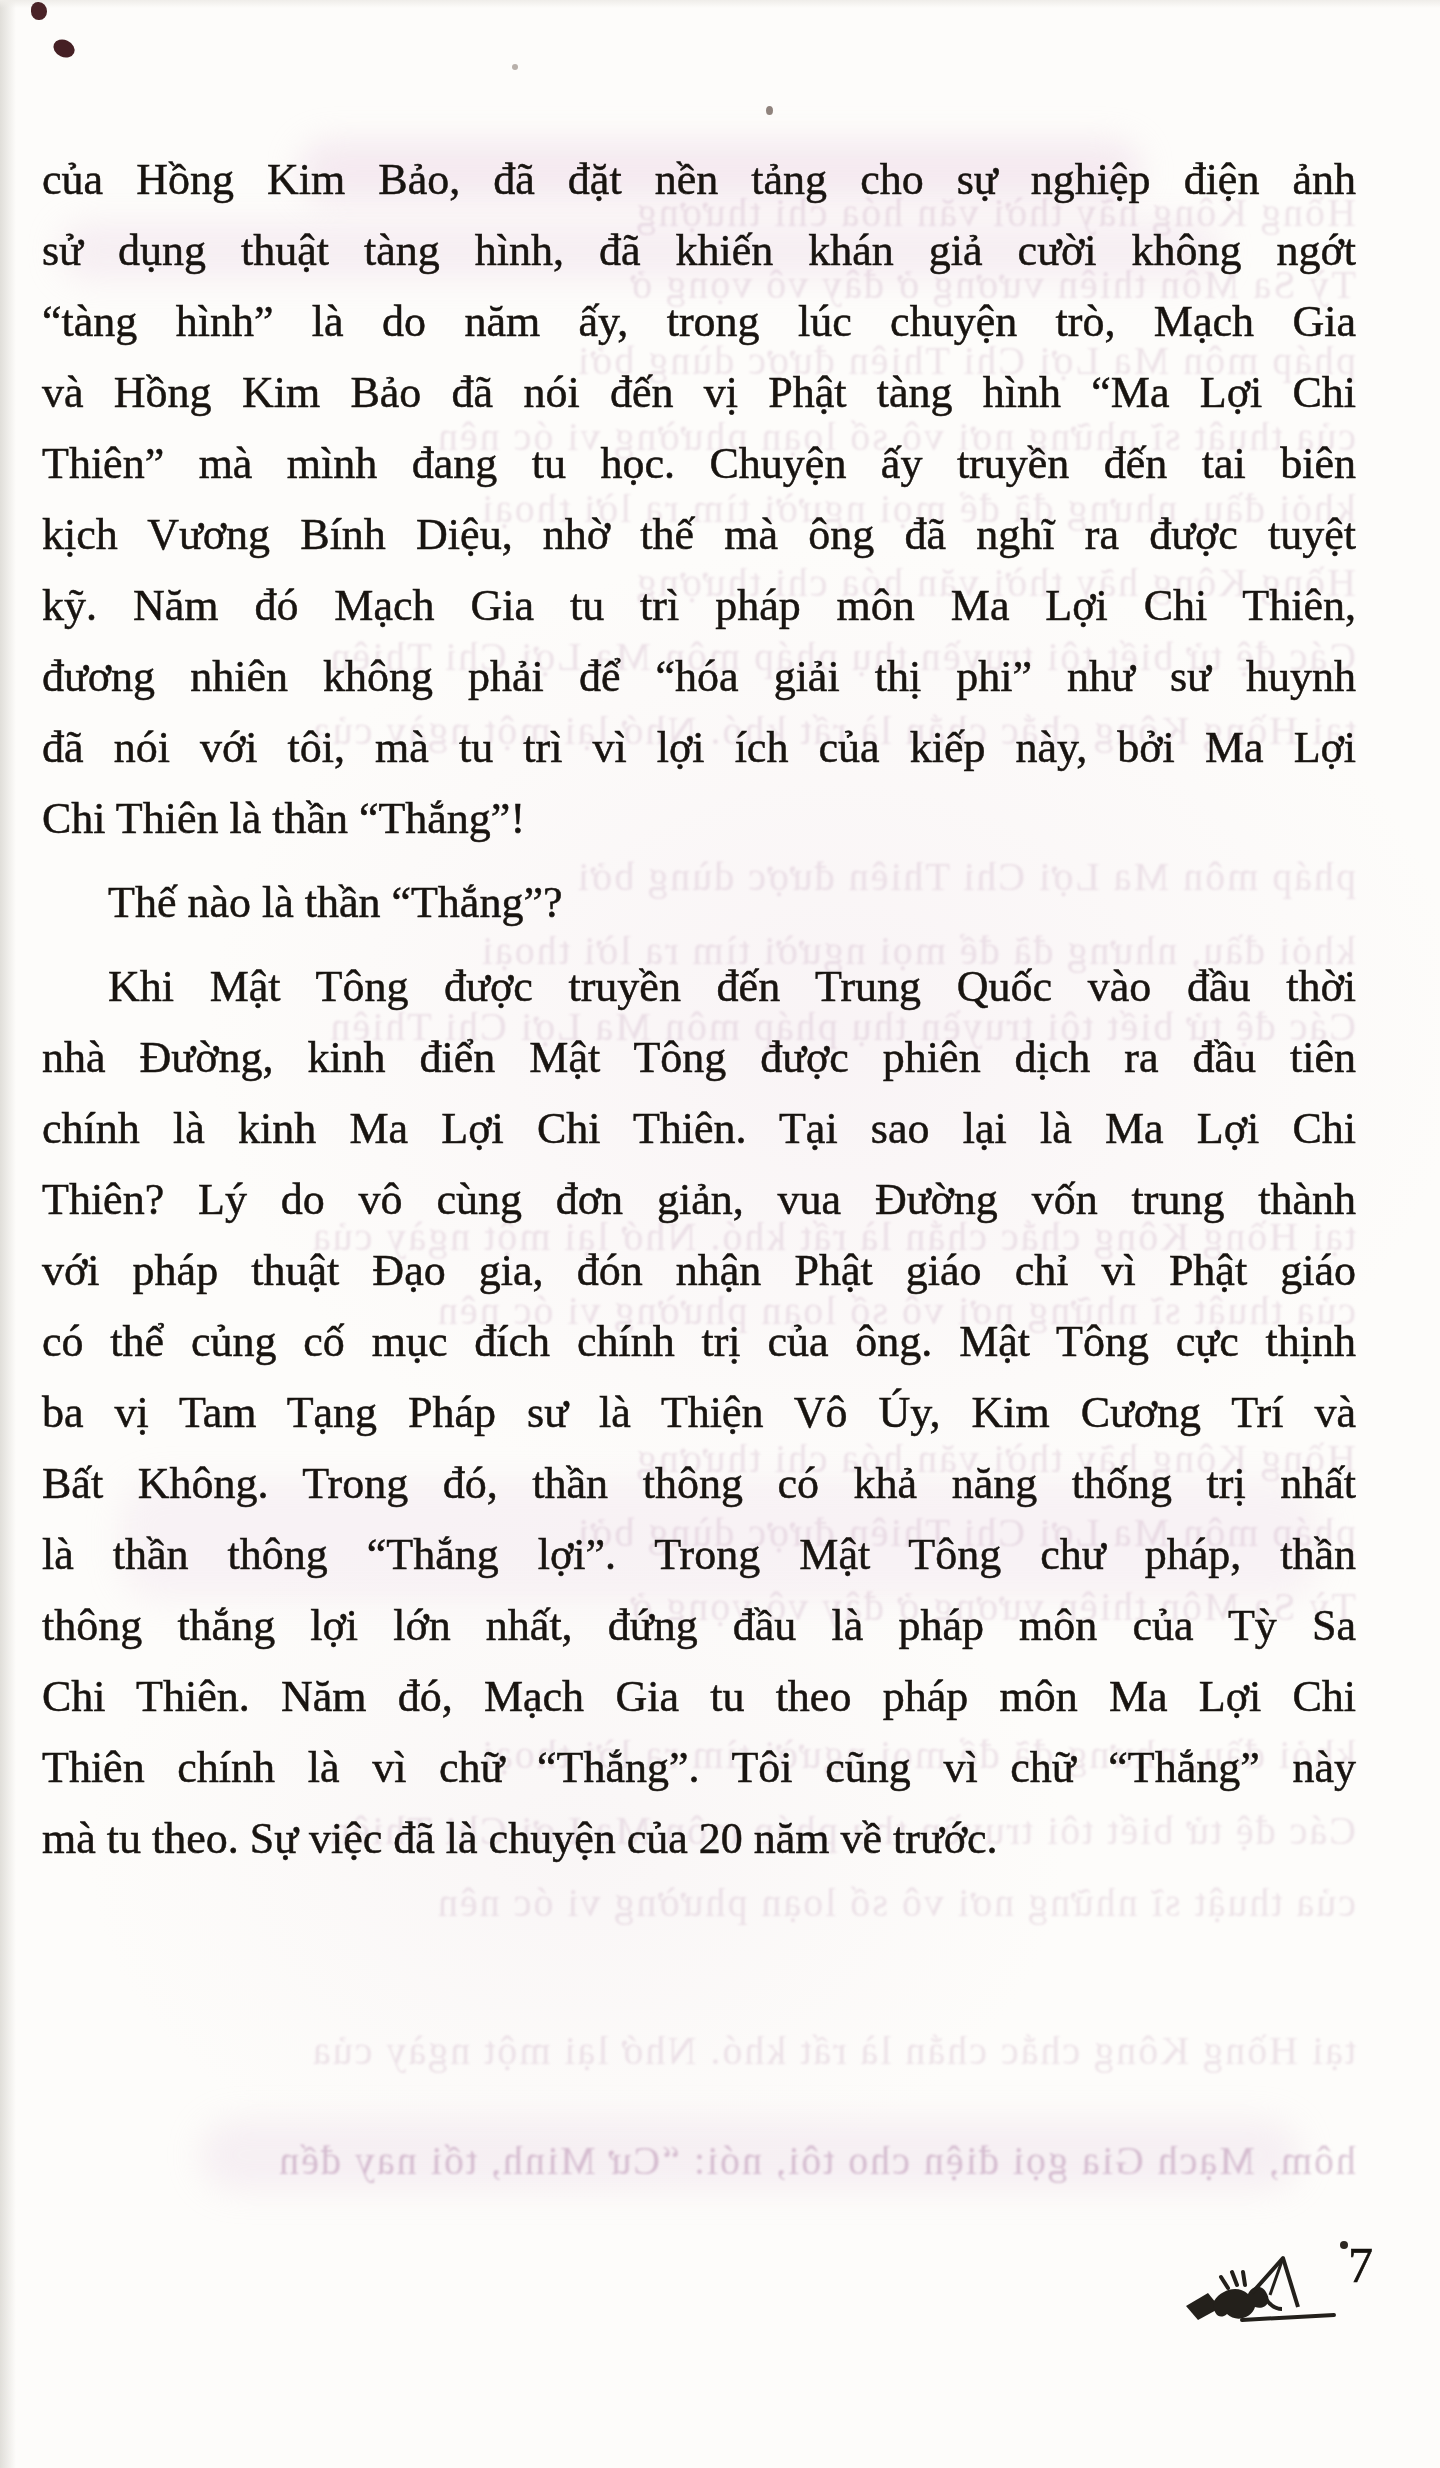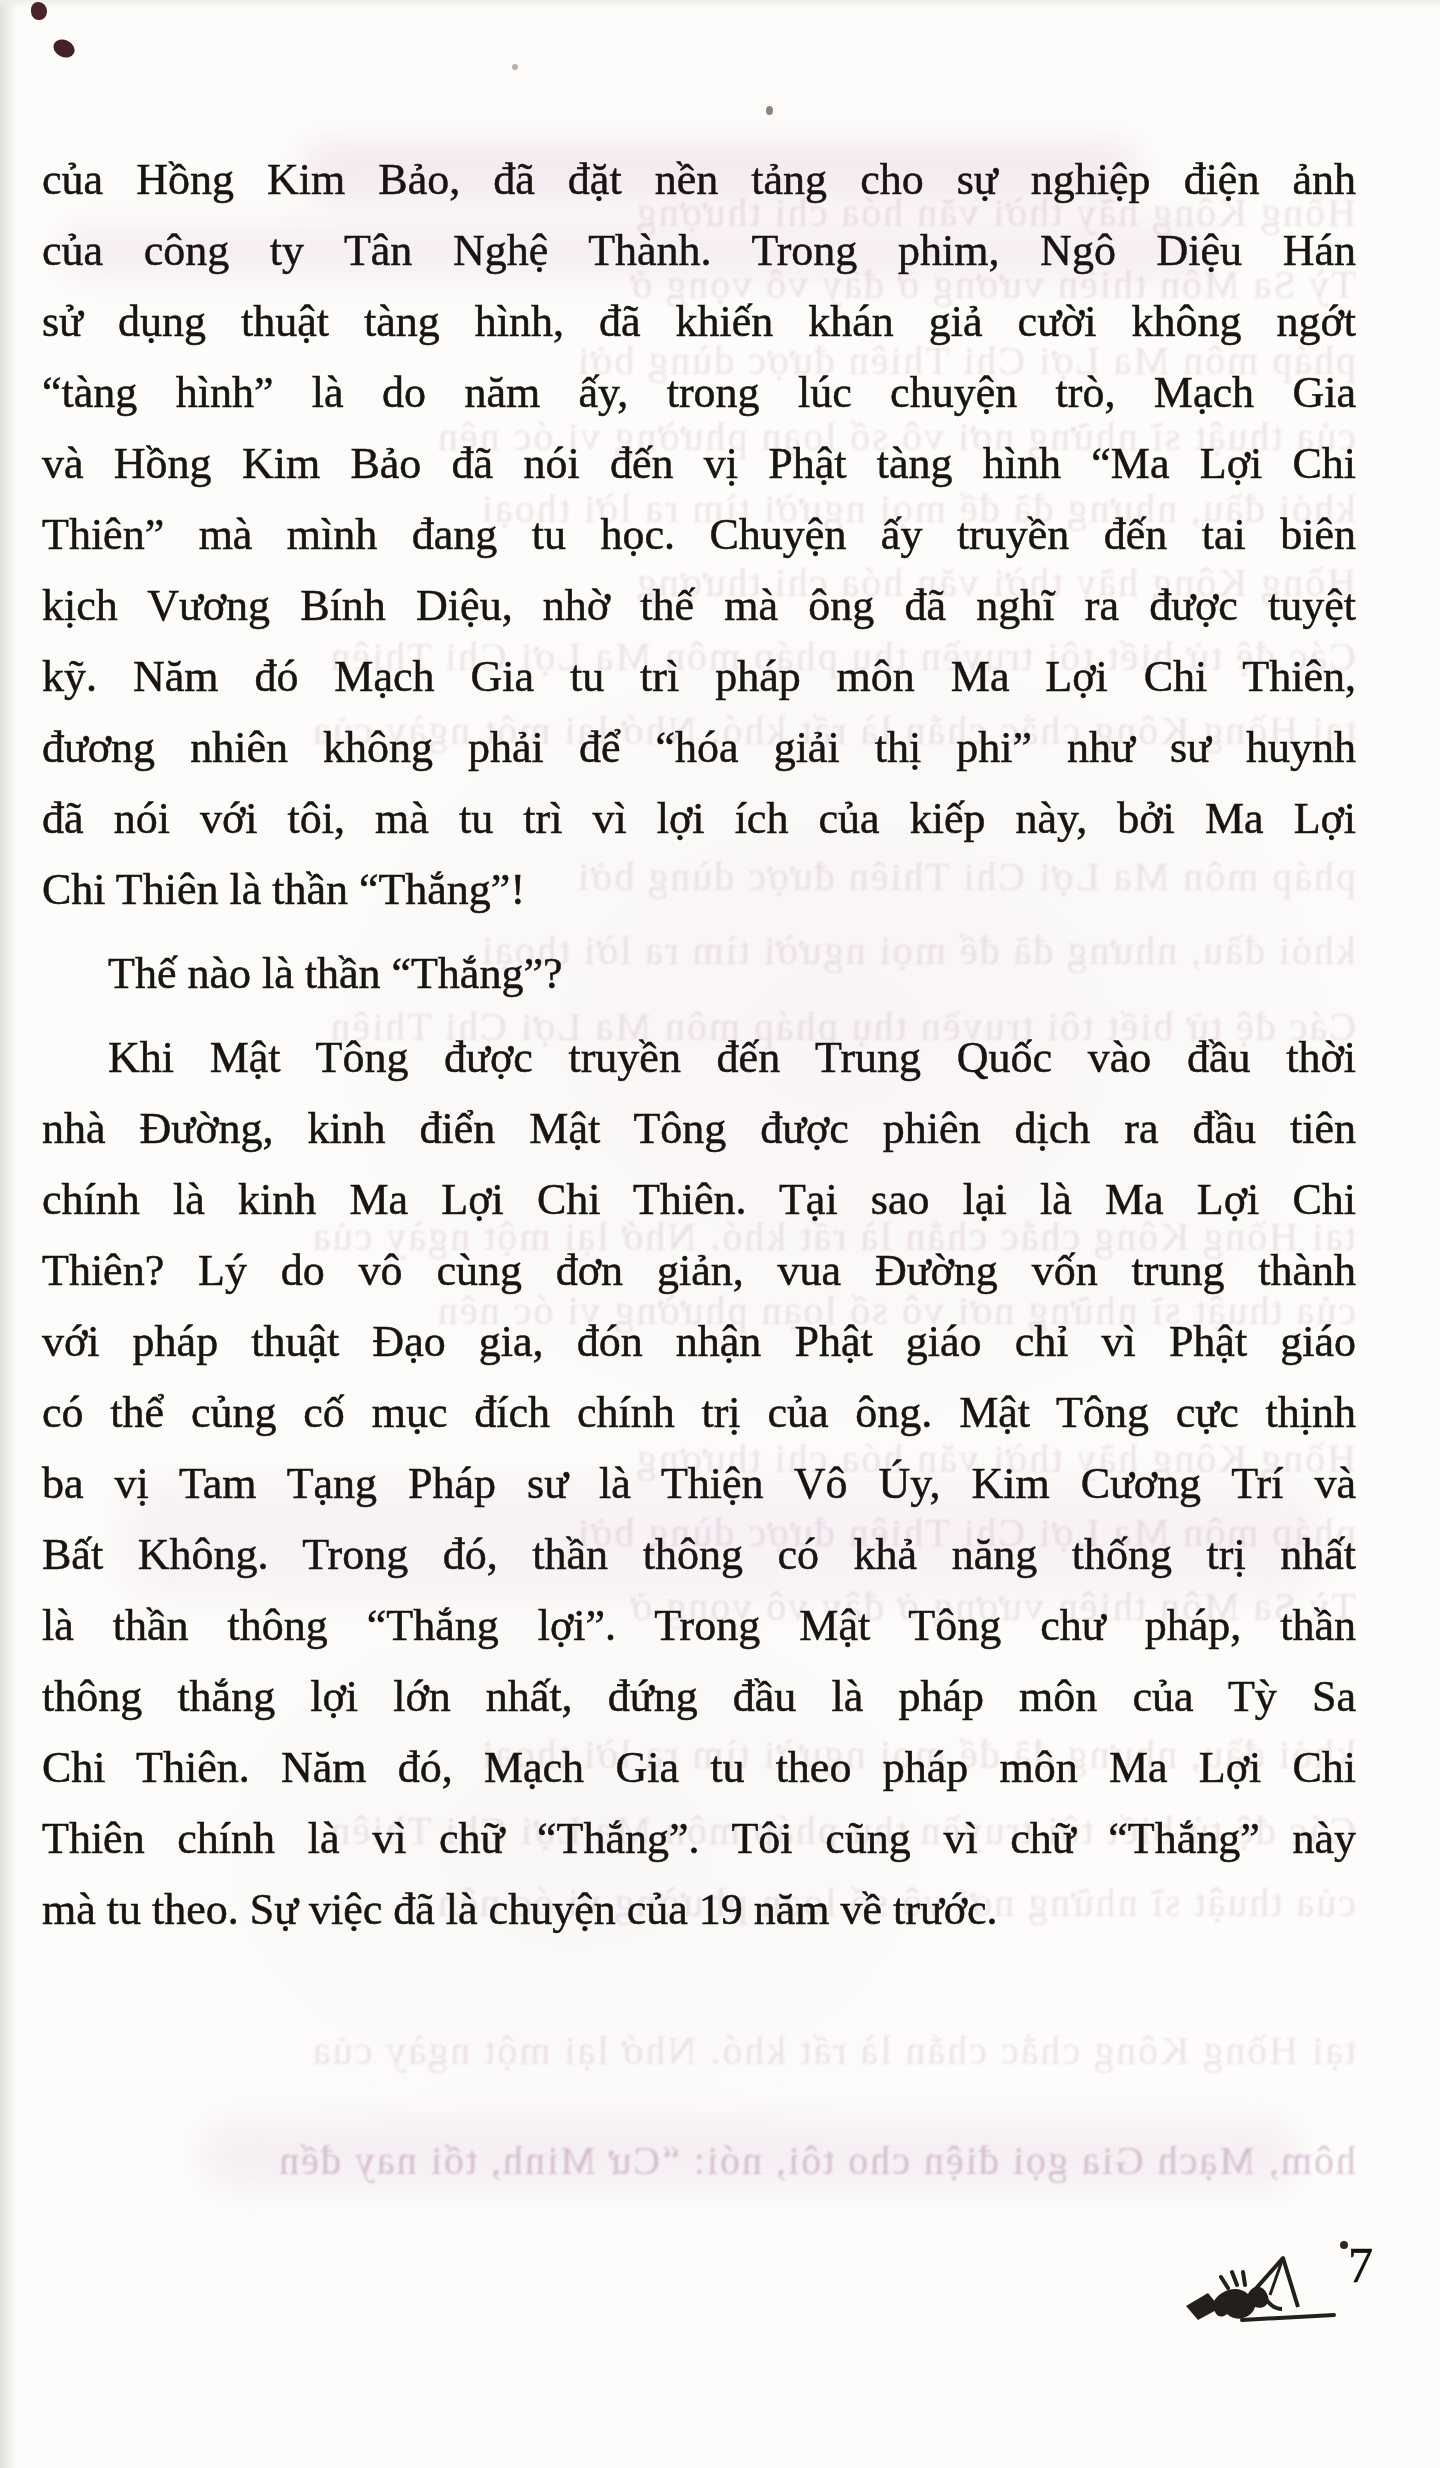--- a/index.html
+++ b/index.html
@@ -105,7 +105,6 @@
 
   <div class="text">
     <div class="ln">của Hồng Kim Bảo, đã đặt nền tảng cho sự nghiệp điện ảnh</div>
-    <div class="ln">của công ty Tân Nghệ Thành. Trong phim, Ngô Diệu Hán</div>
     <div class="ln">sử dụng thuật tàng hình, đã khiến khán giả cười không ngớt</div>
     <div class="ln">“tàng hình” là do năm ấy, trong lúc chuyện trò, Mạch Gia</div>
     <div class="ln">và Hồng Kim Bảo đã nói đến vị Phật tàng hình “Ma Lợi Chi</div>

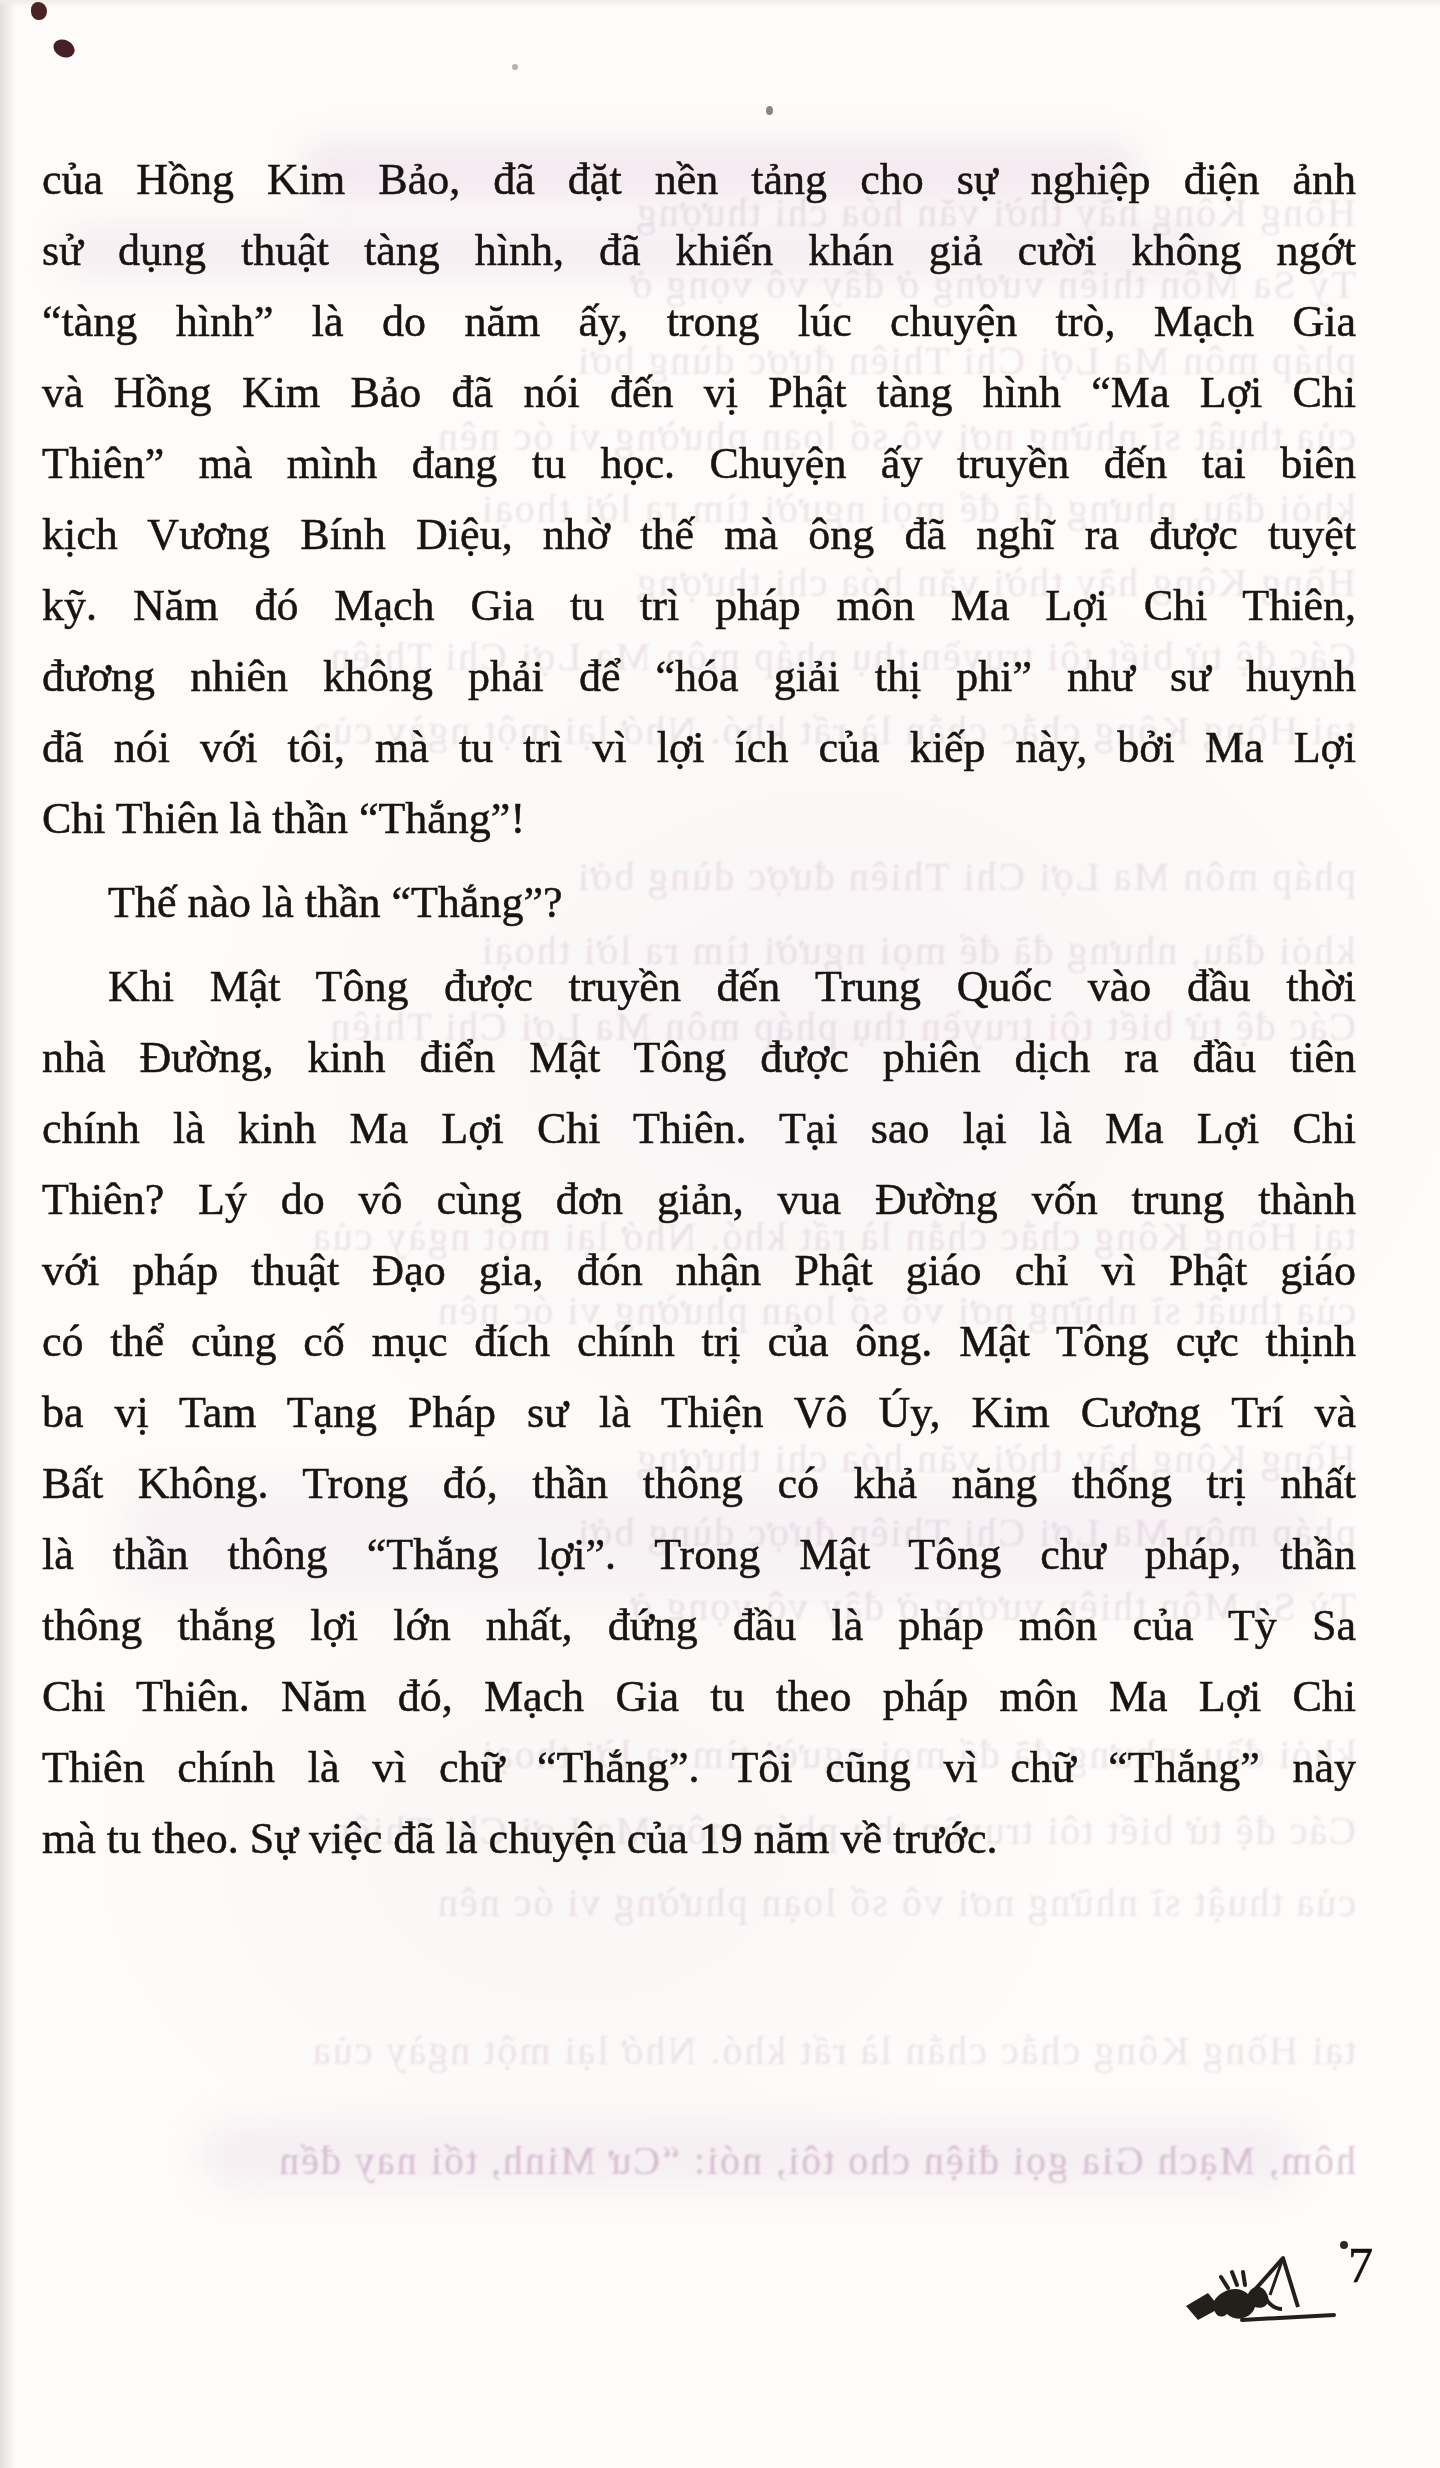--- a/index.html
+++ b/index.html
@@ -127,7 +127,7 @@
     <div class="ln">thông thắng lợi lớn nhất, đứng đầu là pháp môn của Tỳ Sa</div>
     <div class="ln">Chi Thiên. Năm đó, Mạch Gia tu theo pháp môn Ma Lợi Chi</div>
     <div class="ln">Thiên chính là vì chữ “Thắng”. Tôi cũng vì chữ “Thắng” này</div>
-    <div class="ln end">mà tu theo. Sự việc đã là chuyện của 19 năm về trước.</div>
+    <div class="ln end">mà tu theo. Sự việc đã là chuyện của 20 năm về trước.</div>
   </div>
 
   <div class="speck s1"></div>

